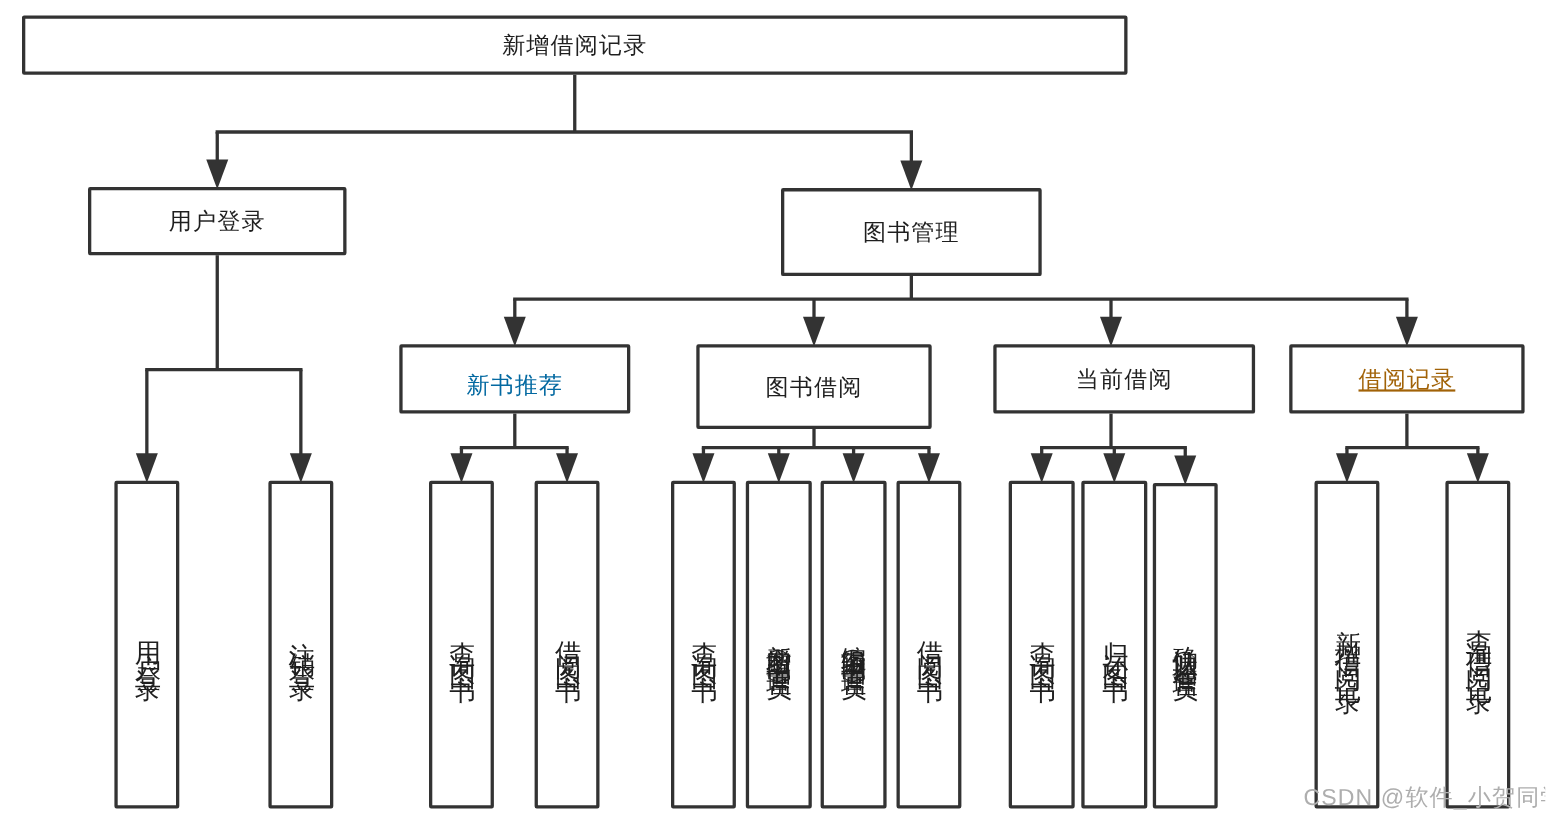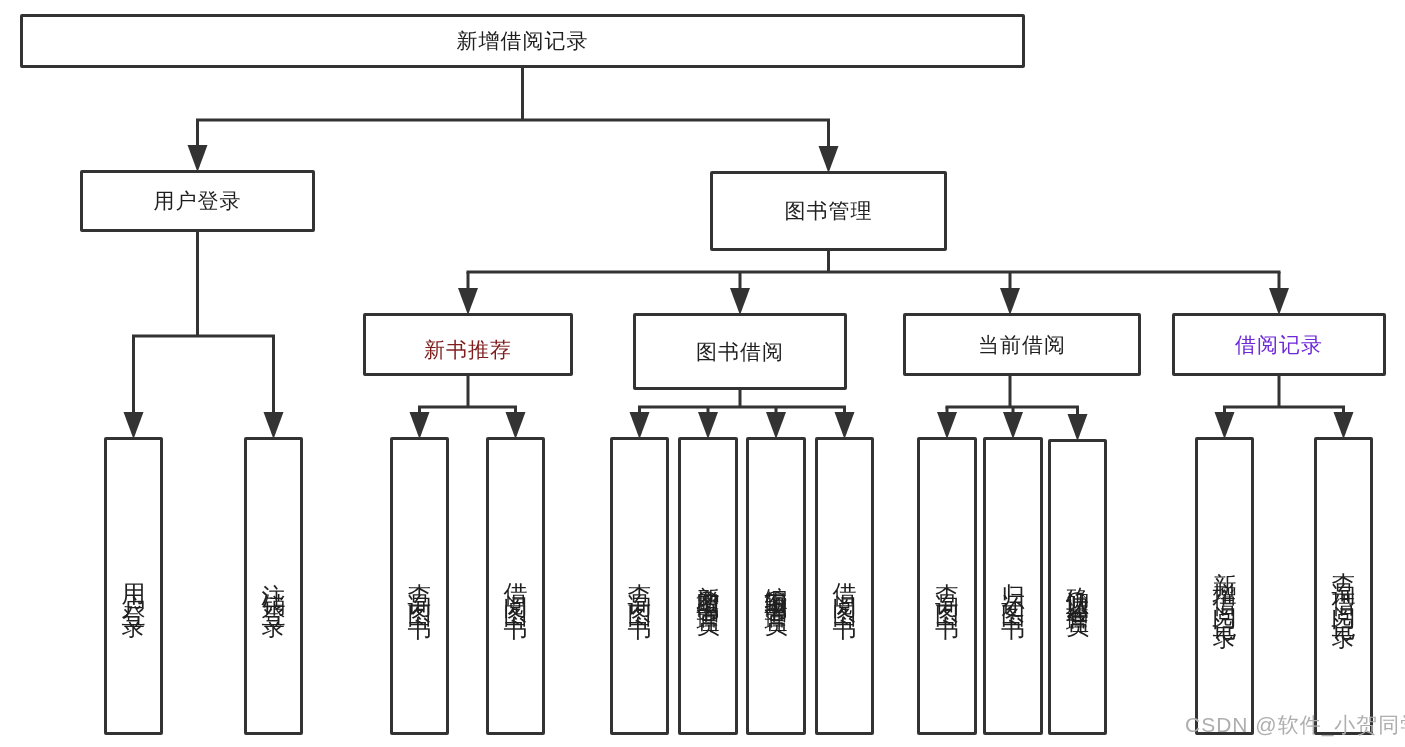--- a/index.html
+++ b/index.html
@@ -130,7 +130,7 @@
         <span class="label" style="color: rgb(31, 31, 31);">图书管理</span>
       </div>
       <div class="node" style="left: 363px; top: 313px; width: 210px; height: 63px; border-color: rgb(51, 51, 51);">
-        <span class="label" style="color: #7f1d1d; margin-top: 11px;">新书推荐</span>
+        <span class="label" style="color: #0369a1; margin-top: 11px;">新书推荐</span>
       </div>
       <div class="node" style="left: 633px; top: 313px; width: 214px; height: 77px; border-color: rgb(51, 51, 51);">
         <span class="label" style="color: rgb(31, 31, 31);">图书借阅</span>

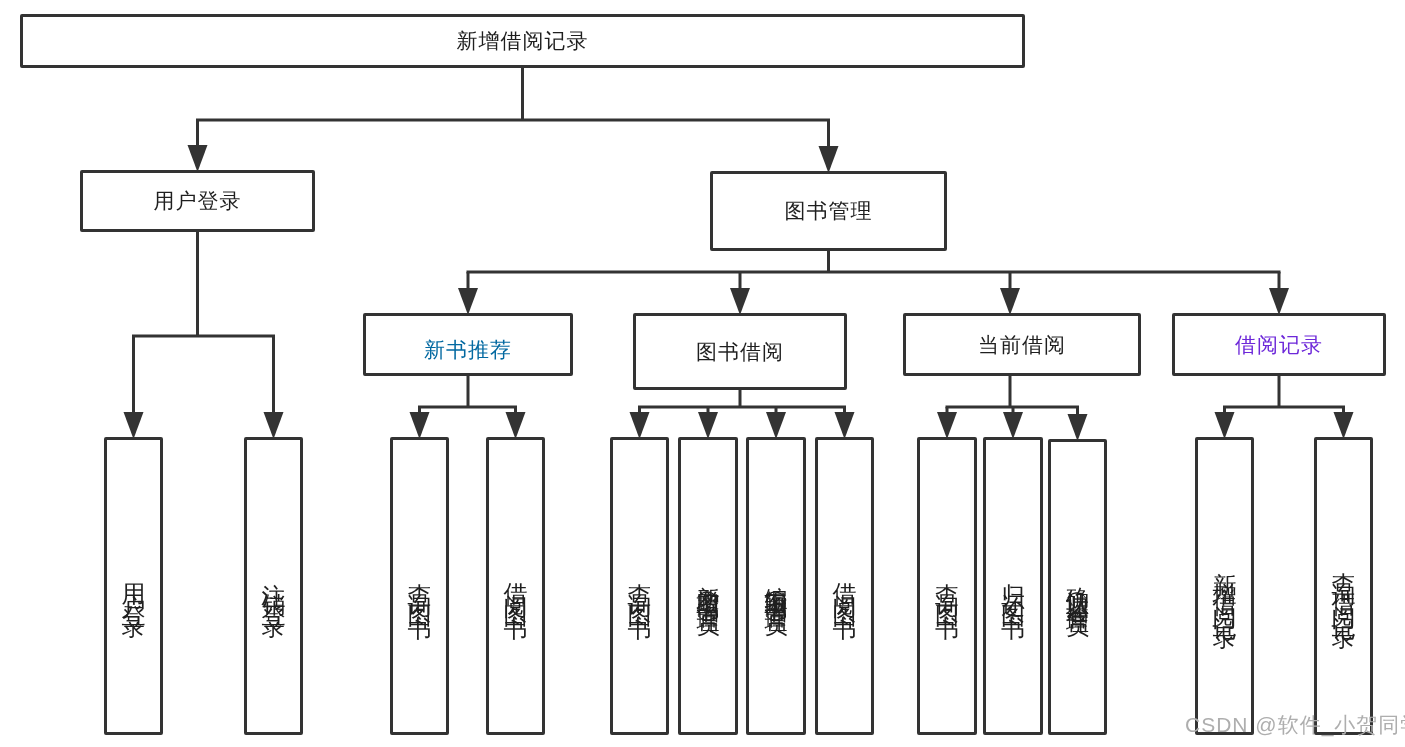--- a/index.html
+++ b/index.html
@@ -139,7 +139,7 @@
         <span class="label" style="color: rgb(31, 31, 31);">当前借阅</span>
       </div>
       <div class="node" style="left: 1172px; top: 313px; width: 214px; height: 63px; border-color: rgb(51, 51, 51);">
-        <span class="label" style="color: #6d28d9;">借阅记录</span>
+        <span class="label" style="color: #a16207; text-decoration: underline;">借阅记录</span>
       </div>
       <div class="node vertical" style="left: 104px; top: 437px; width: 59px; height: 298px; border-color: rgb(51, 51, 51);">
         <span class="label" style="color: rgb(31, 31, 31);">用户登录</span>

